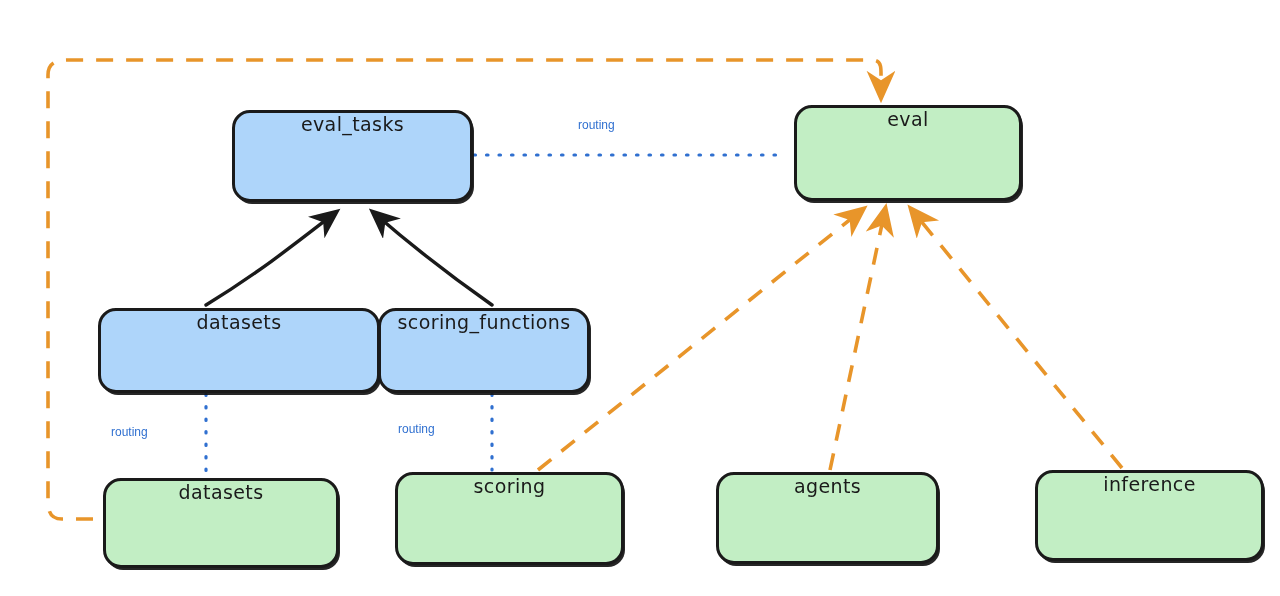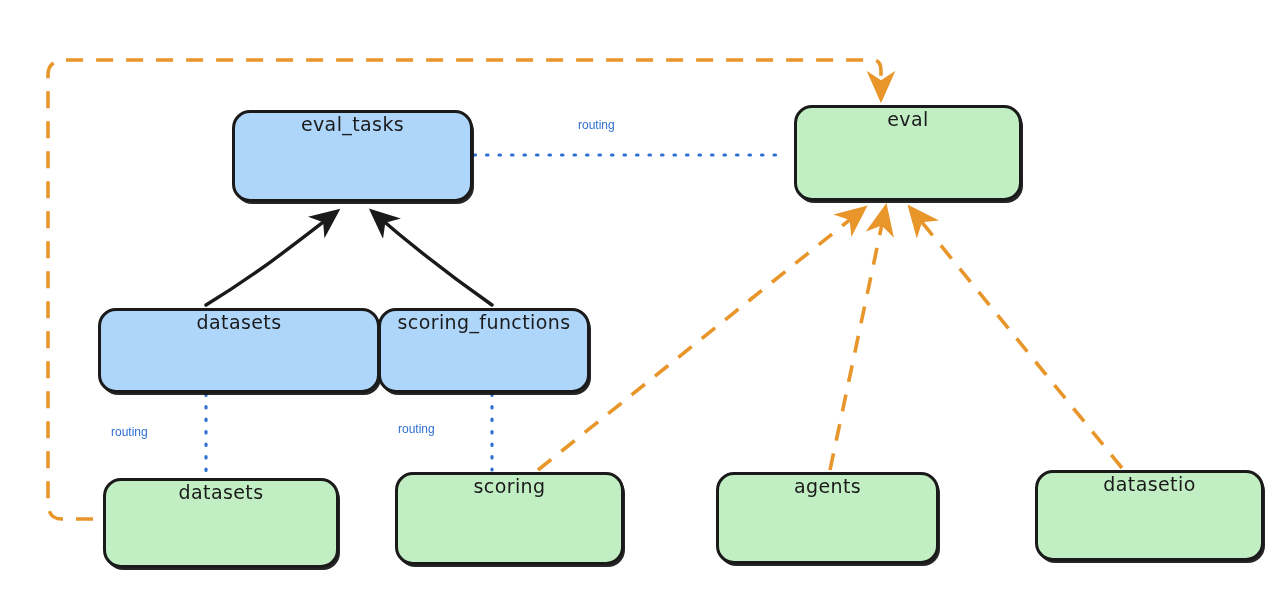--- a/index.html
+++ b/index.html
@@ -117,7 +117,7 @@
   </div>
 
   <div class="node prov" style="left:1027px; top:470px; width:229px; height:91px;">
-    <span class="node-label">datasetio</span>
+    <span class="node-label">inference</span>
   </div>
 
   <div class="edge-label" style="left:578px; top:118px;">routing</div>

